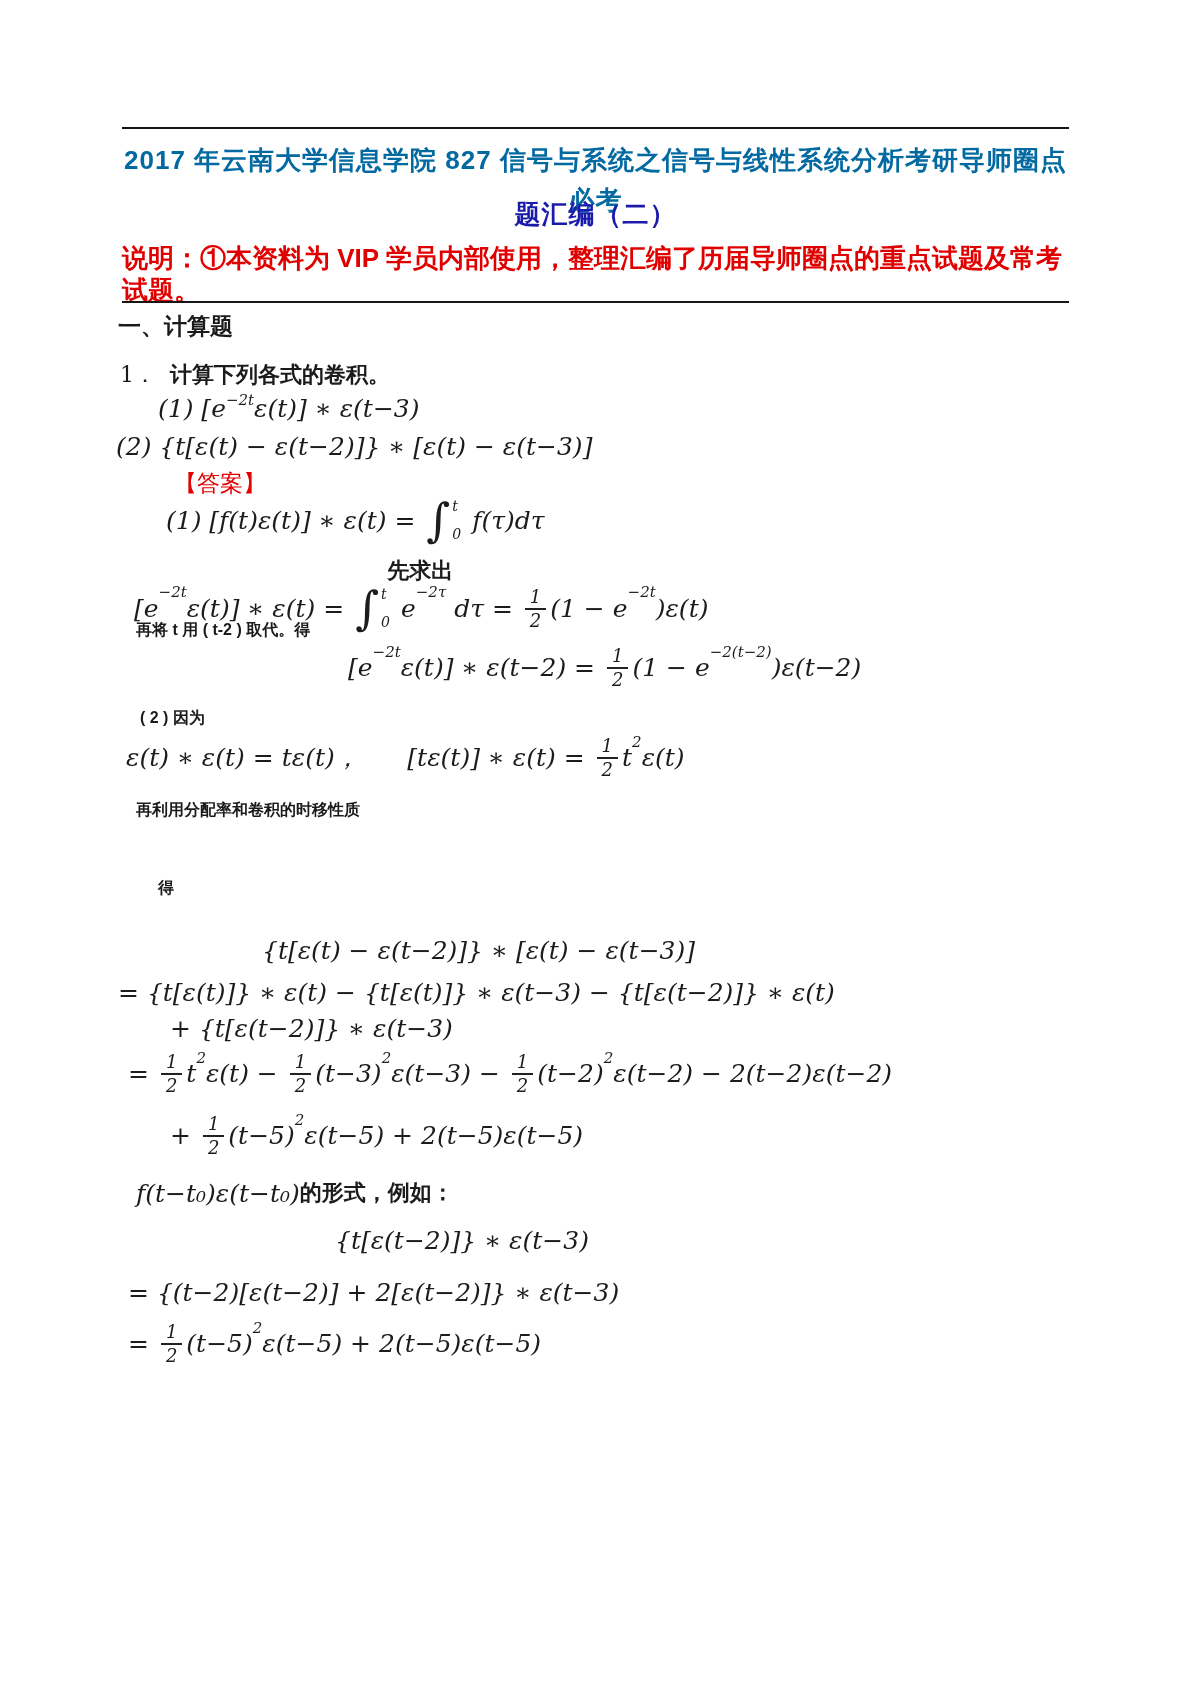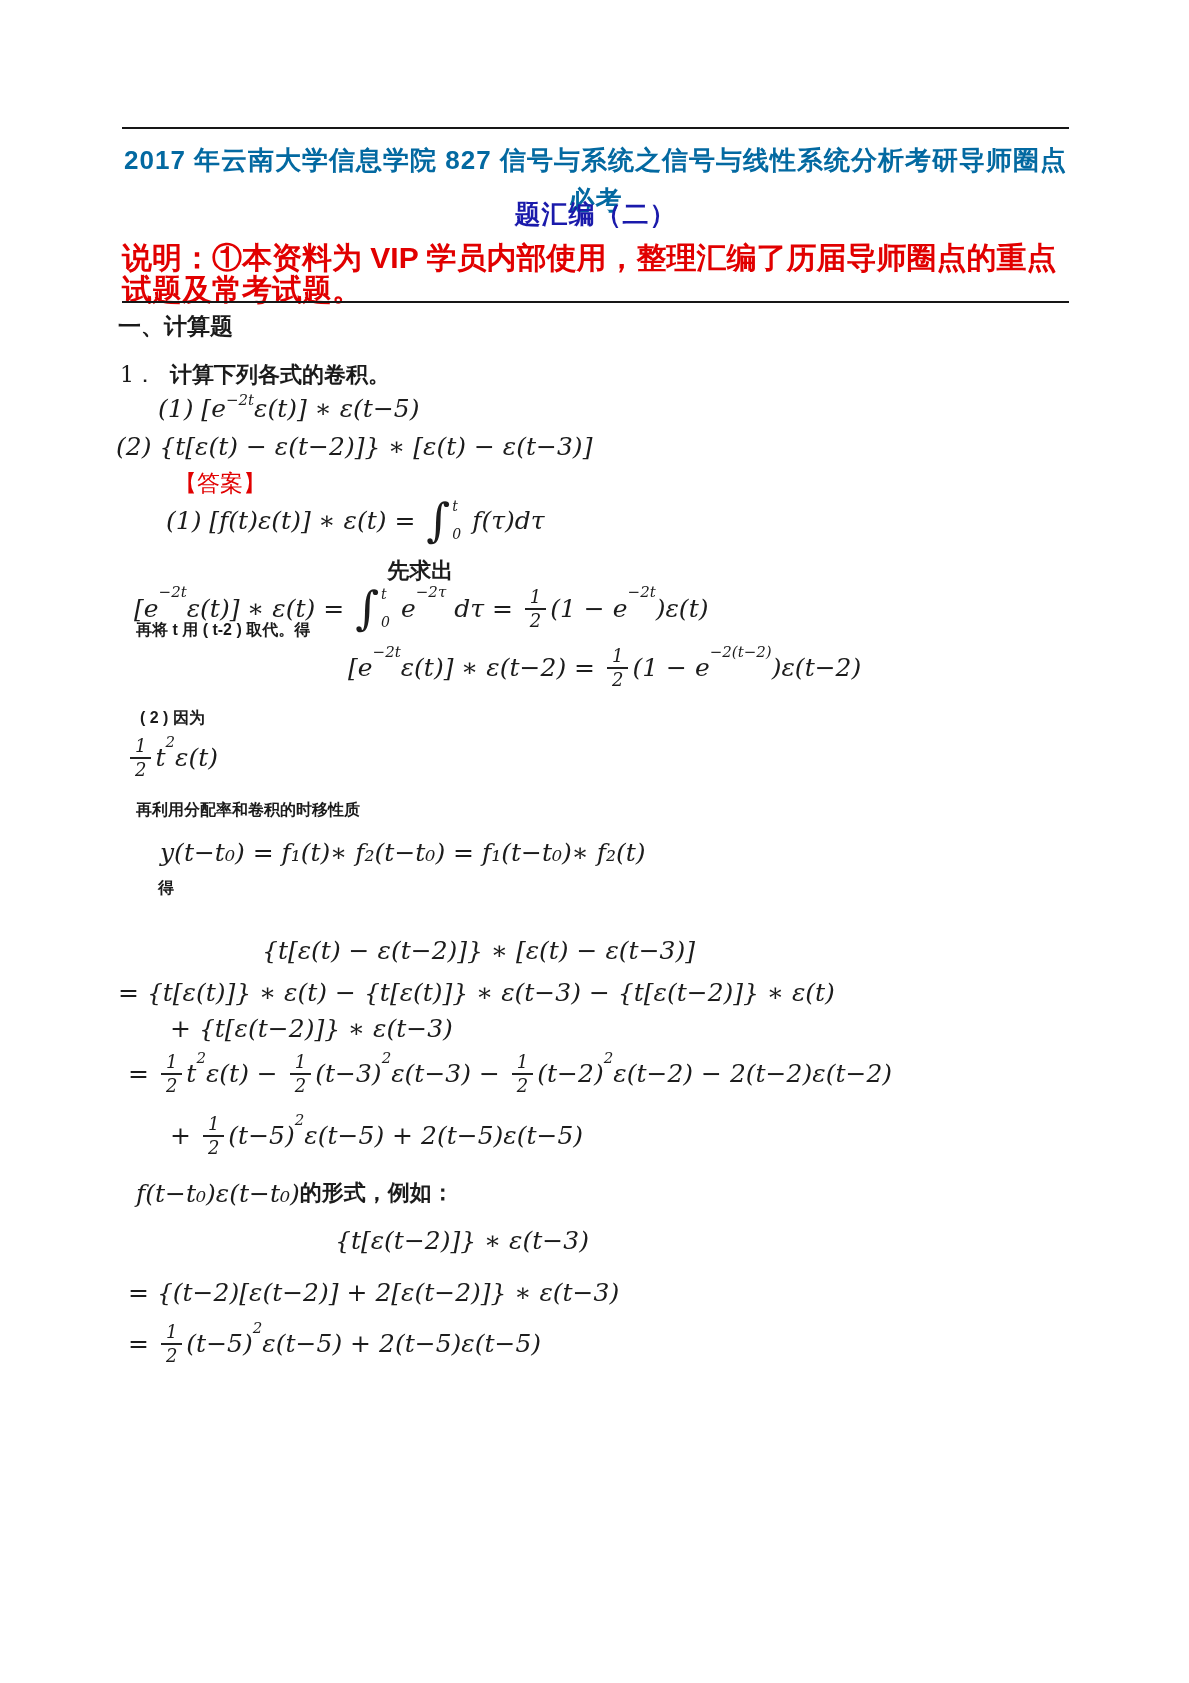--- a/index.html
+++ b/index.html
@@ -8,7 +8,7 @@
   .rule{position:absolute;left:122px;width:947px;height:2px;background:#161616;}
   .title{position:absolute;left:122px;width:947px;text-align:center;
          font-weight:700;font-size:26px;line-height:40px;letter-spacing:1px;}
-  .notice{position:absolute;left:122px;width:947px;font-weight:700;font-size:30px;line-height:32px;}
+  .notice{position:absolute;left:122px;width:947px;font-weight:700;font-size:26px;line-height:32px;}
   .heading{position:absolute;font-weight:700;font-size:23px;}
   .qline{position:absolute;font-size:22px;display:flex;align-items:baseline;}
   .qnum{font-family:"DejaVu Serif",serif;font-size:22px;margin-right:14px;font-weight:400;}

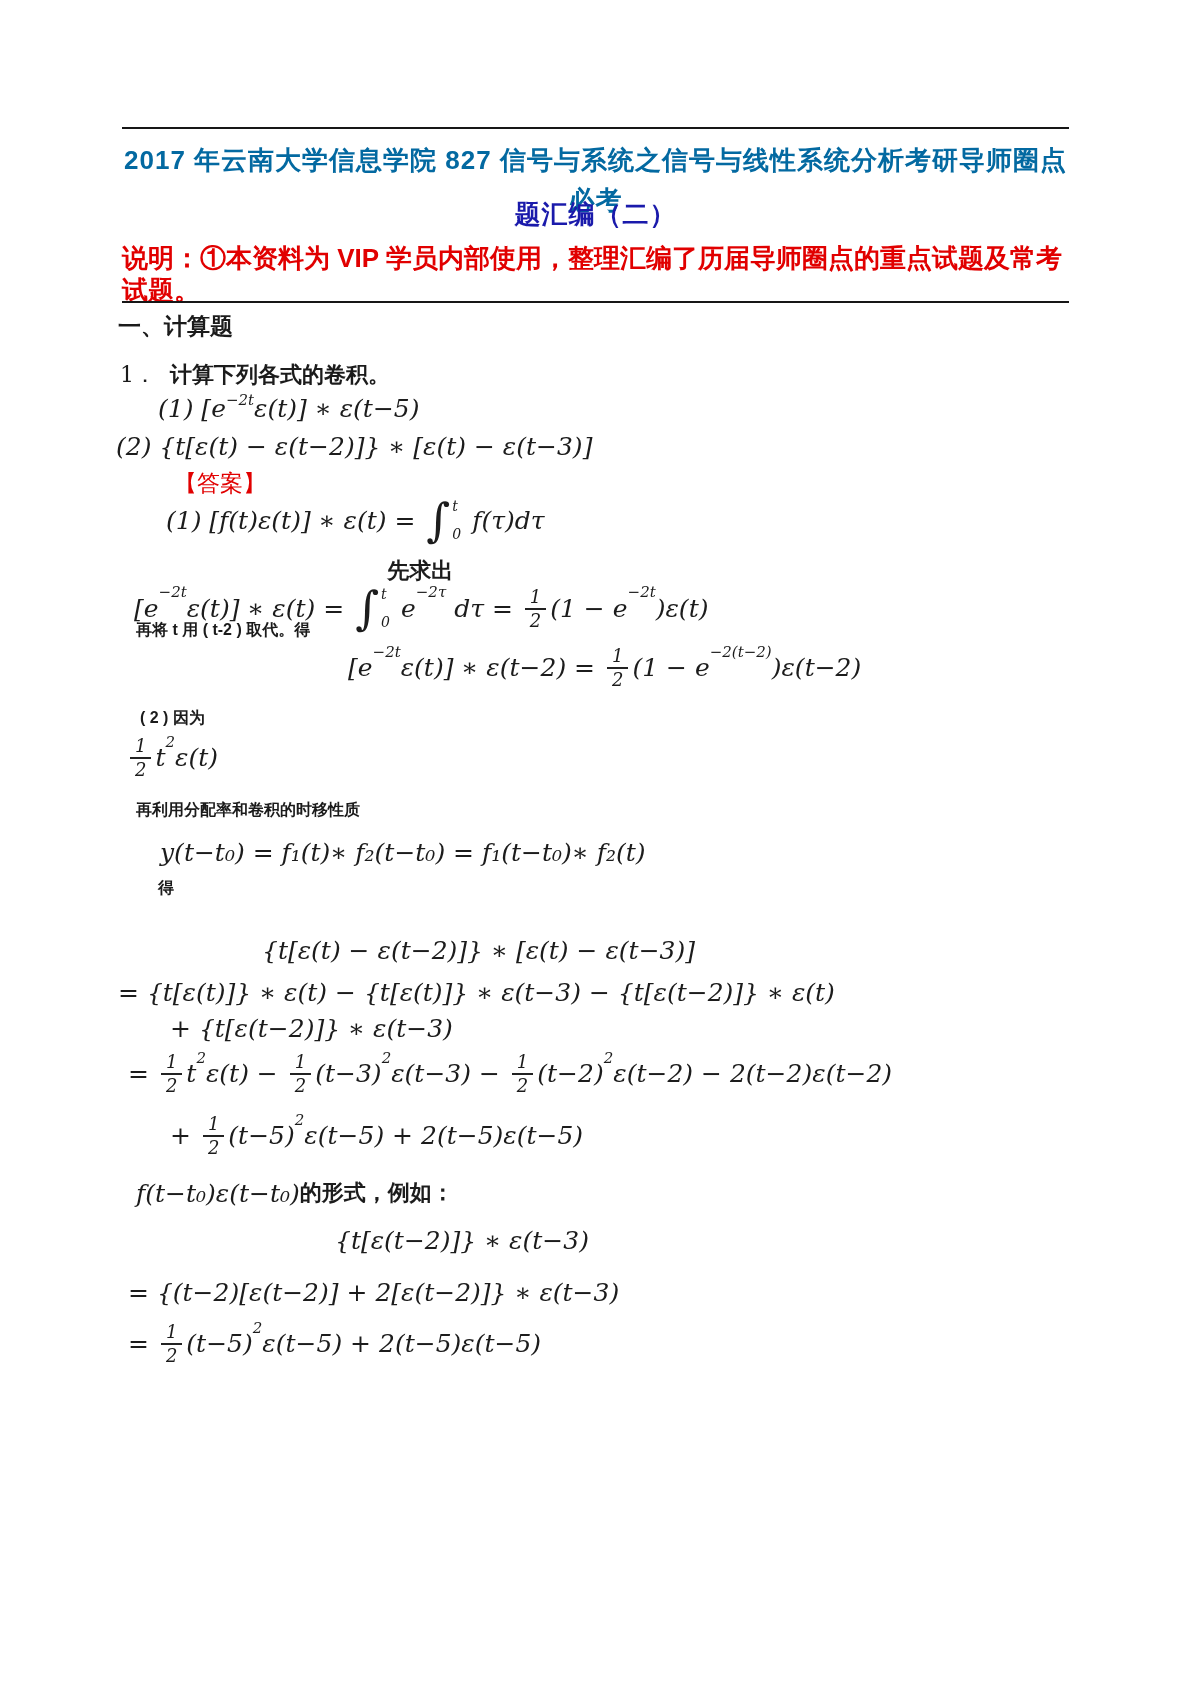--- a/index.html
+++ b/index.html
@@ -55,7 +55,7 @@
   </div>
 
   <div class="mline" style="top:394px;left:158px;">
-    <span class="mathwrap"><span class="ms">(1) [</span><span class="ms">e</span><span class="msup">−2t</span><span class="ms">ε(t)] ∗ ε(t−5)</span></span>
+    <span class="mathwrap"><span class="ms">(1) [</span><span class="ms">e</span><span class="msup">−2t</span><span class="ms">ε(t)] ∗ ε(t−3)</span></span>
   </div>
 
   <div class="mline" style="top:432px;left:116px;">

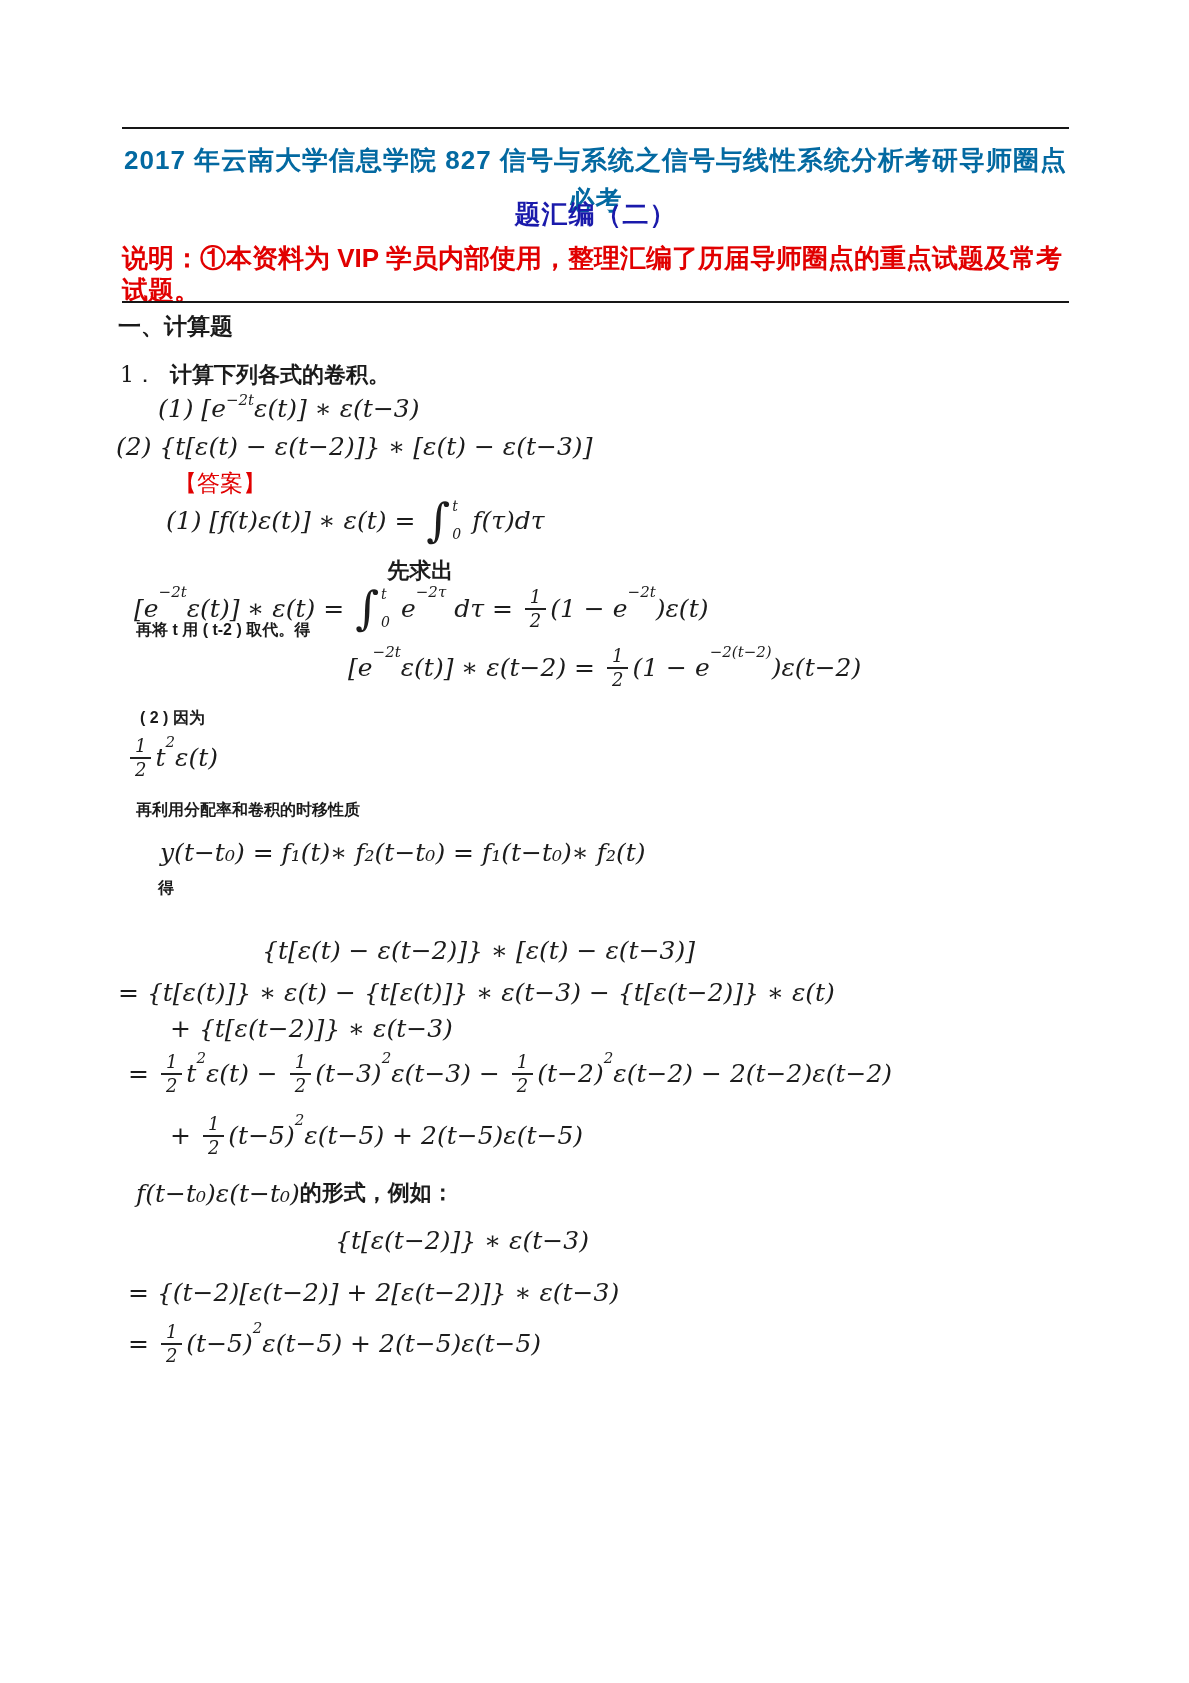--- a/index.html
+++ b/index.html
@@ -82,7 +82,7 @@
   <div class="cntext" style="top:708px;left:140px;">( 2 ) 因为</div>
 
   <div class="mline" style="top:736px;left:126px;">
-    <span class="mathwrap"><span class="frac"><span class="num">1</span><span class="den">2</span></span><span class="ms">t</span><span class="msup">2</span><span class="ms">ε(t)</span></span>
+    <span class="mathwrap"><span class="ms">ε(t) ∗ ε(t) = tε(t)，      [tε(t)] ∗ ε(t) = </span><span class="frac"><span class="num">1</span><span class="den">2</span></span><span class="ms">t</span><span class="msup">2</span><span class="ms">ε(t)</span></span>
   </div>
 
   <div class="cntext" style="top:800px;left:136px;">再利用分配率和卷积的时移性质</div>

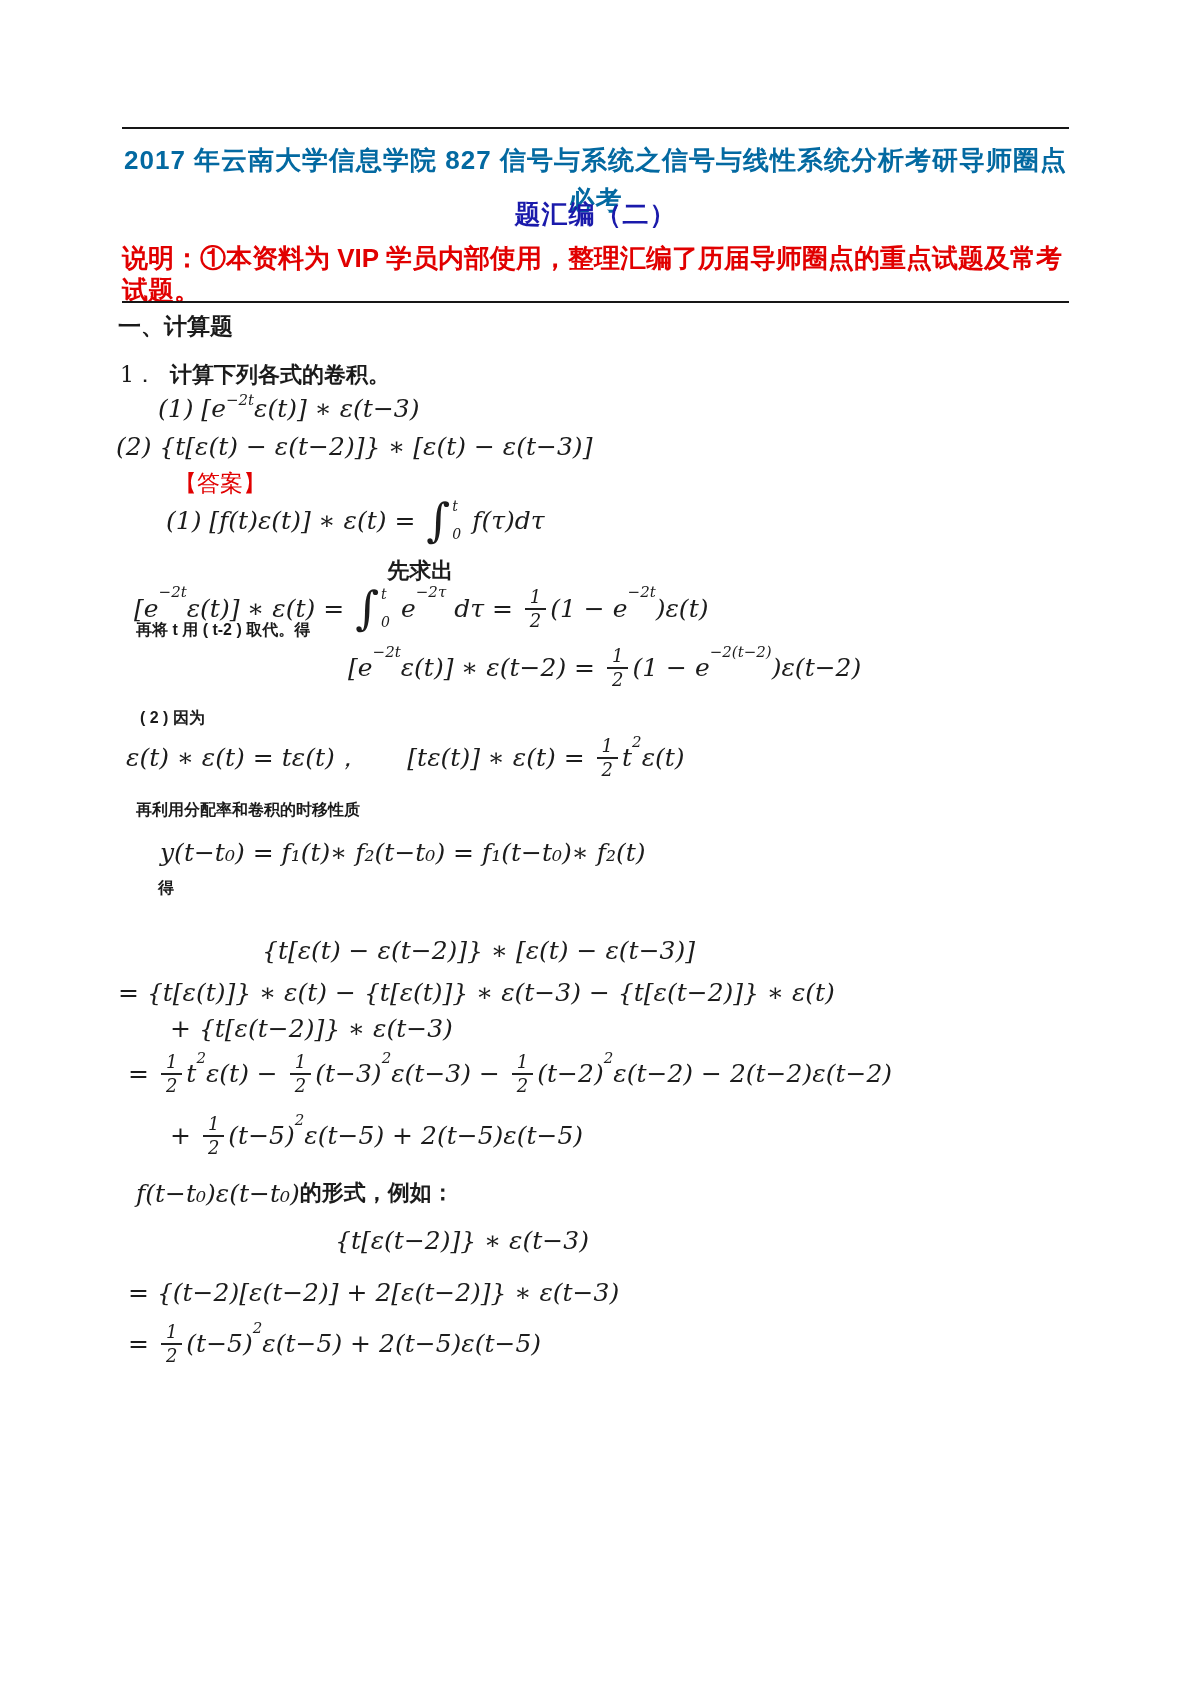--- a/index.html
+++ b/index.html
@@ -87,9 +87,6 @@
 
   <div class="cntext" style="top:800px;left:136px;">再利用分配率和卷积的时移性质</div>
 
-  <div class="mline" style="top:838px;left:160px;">
-    <span class="mathwrap"><span class="ms">y(t−t₀) = f₁(t)∗ f₂(t−t₀) = f₁(t−t₀)∗ f₂(t)</span></span>
-  </div>
 
   <div class="cntext" style="top:878px;left:158px;">得</div>
 

